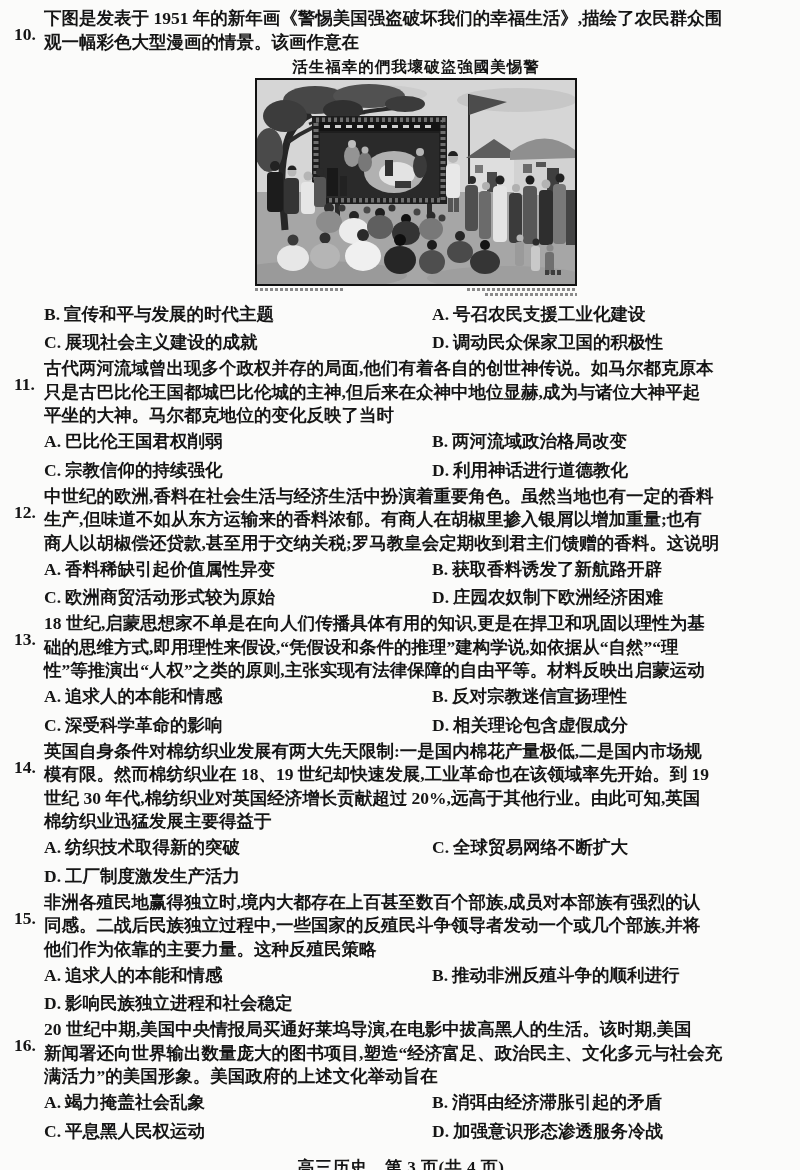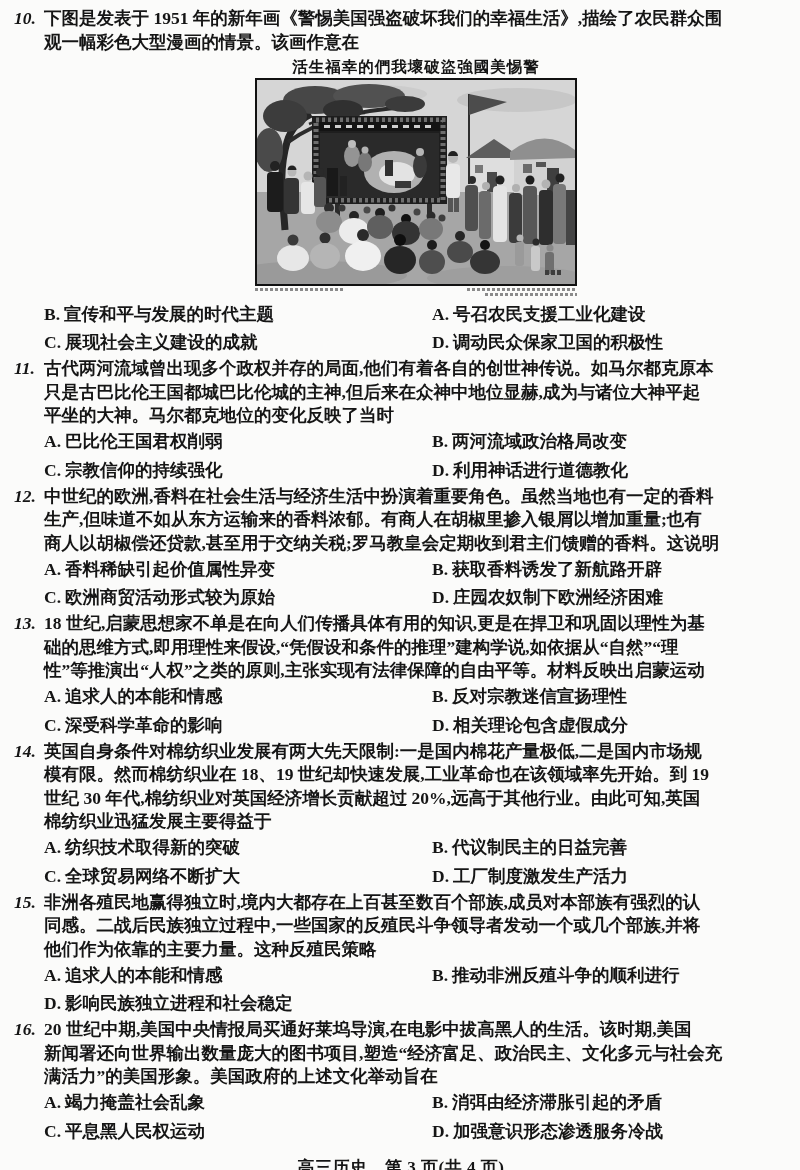--- a/index.html
+++ b/index.html
@@ -12,7 +12,7 @@
   }
   .sheet{padding:7px 12px 0 14px;}
   .question{position:relative;padding-left:30px;}
-  .q-num{position:absolute;left:0;top:0;width:28px;font-style:italic;}
+  .q-num{position:absolute;left:0;top:16px;width:28px;}
   .q-line{text-align:left;white-space:nowrap;}
   .options{display:grid;grid-template-columns:388px auto;column-gap:0;}
   .opt{margin:2.5px 0;white-space:nowrap;}

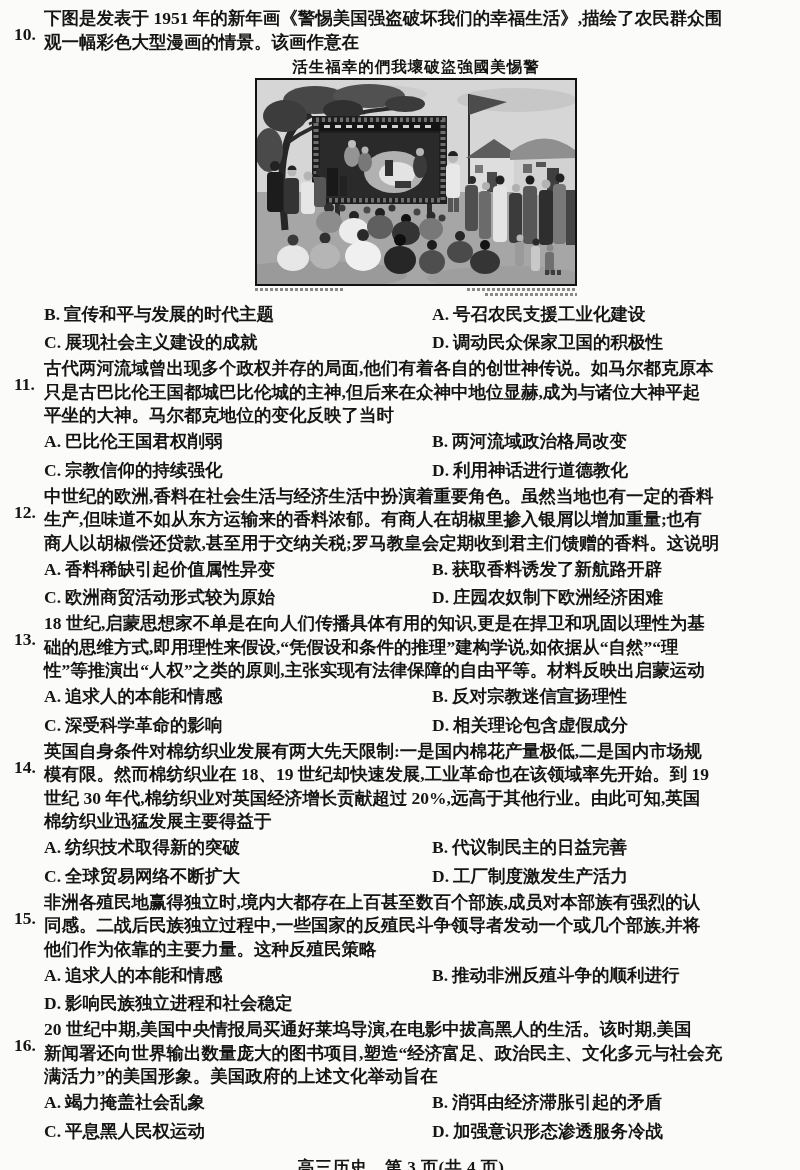--- a/index.html
+++ b/index.html
@@ -267,7 +267,6 @@
     <div class="q-line">棉纺织业迅猛发展主要得益于</div>
     <div class="options">
       <div class="opt"><span class="opt-key">A.</span><span>纺织技术取得新的突破</span></div>
-      <div class="opt"><span class="opt-key">B.</span><span>代议制民主的日益完善</span></div>
       <div class="opt"><span class="opt-key">C.</span><span>全球贸易网络不断扩大</span></div>
       <div class="opt"><span class="opt-key">D.</span><span>工厂制度激发生产活力</span></div>
     </div>

